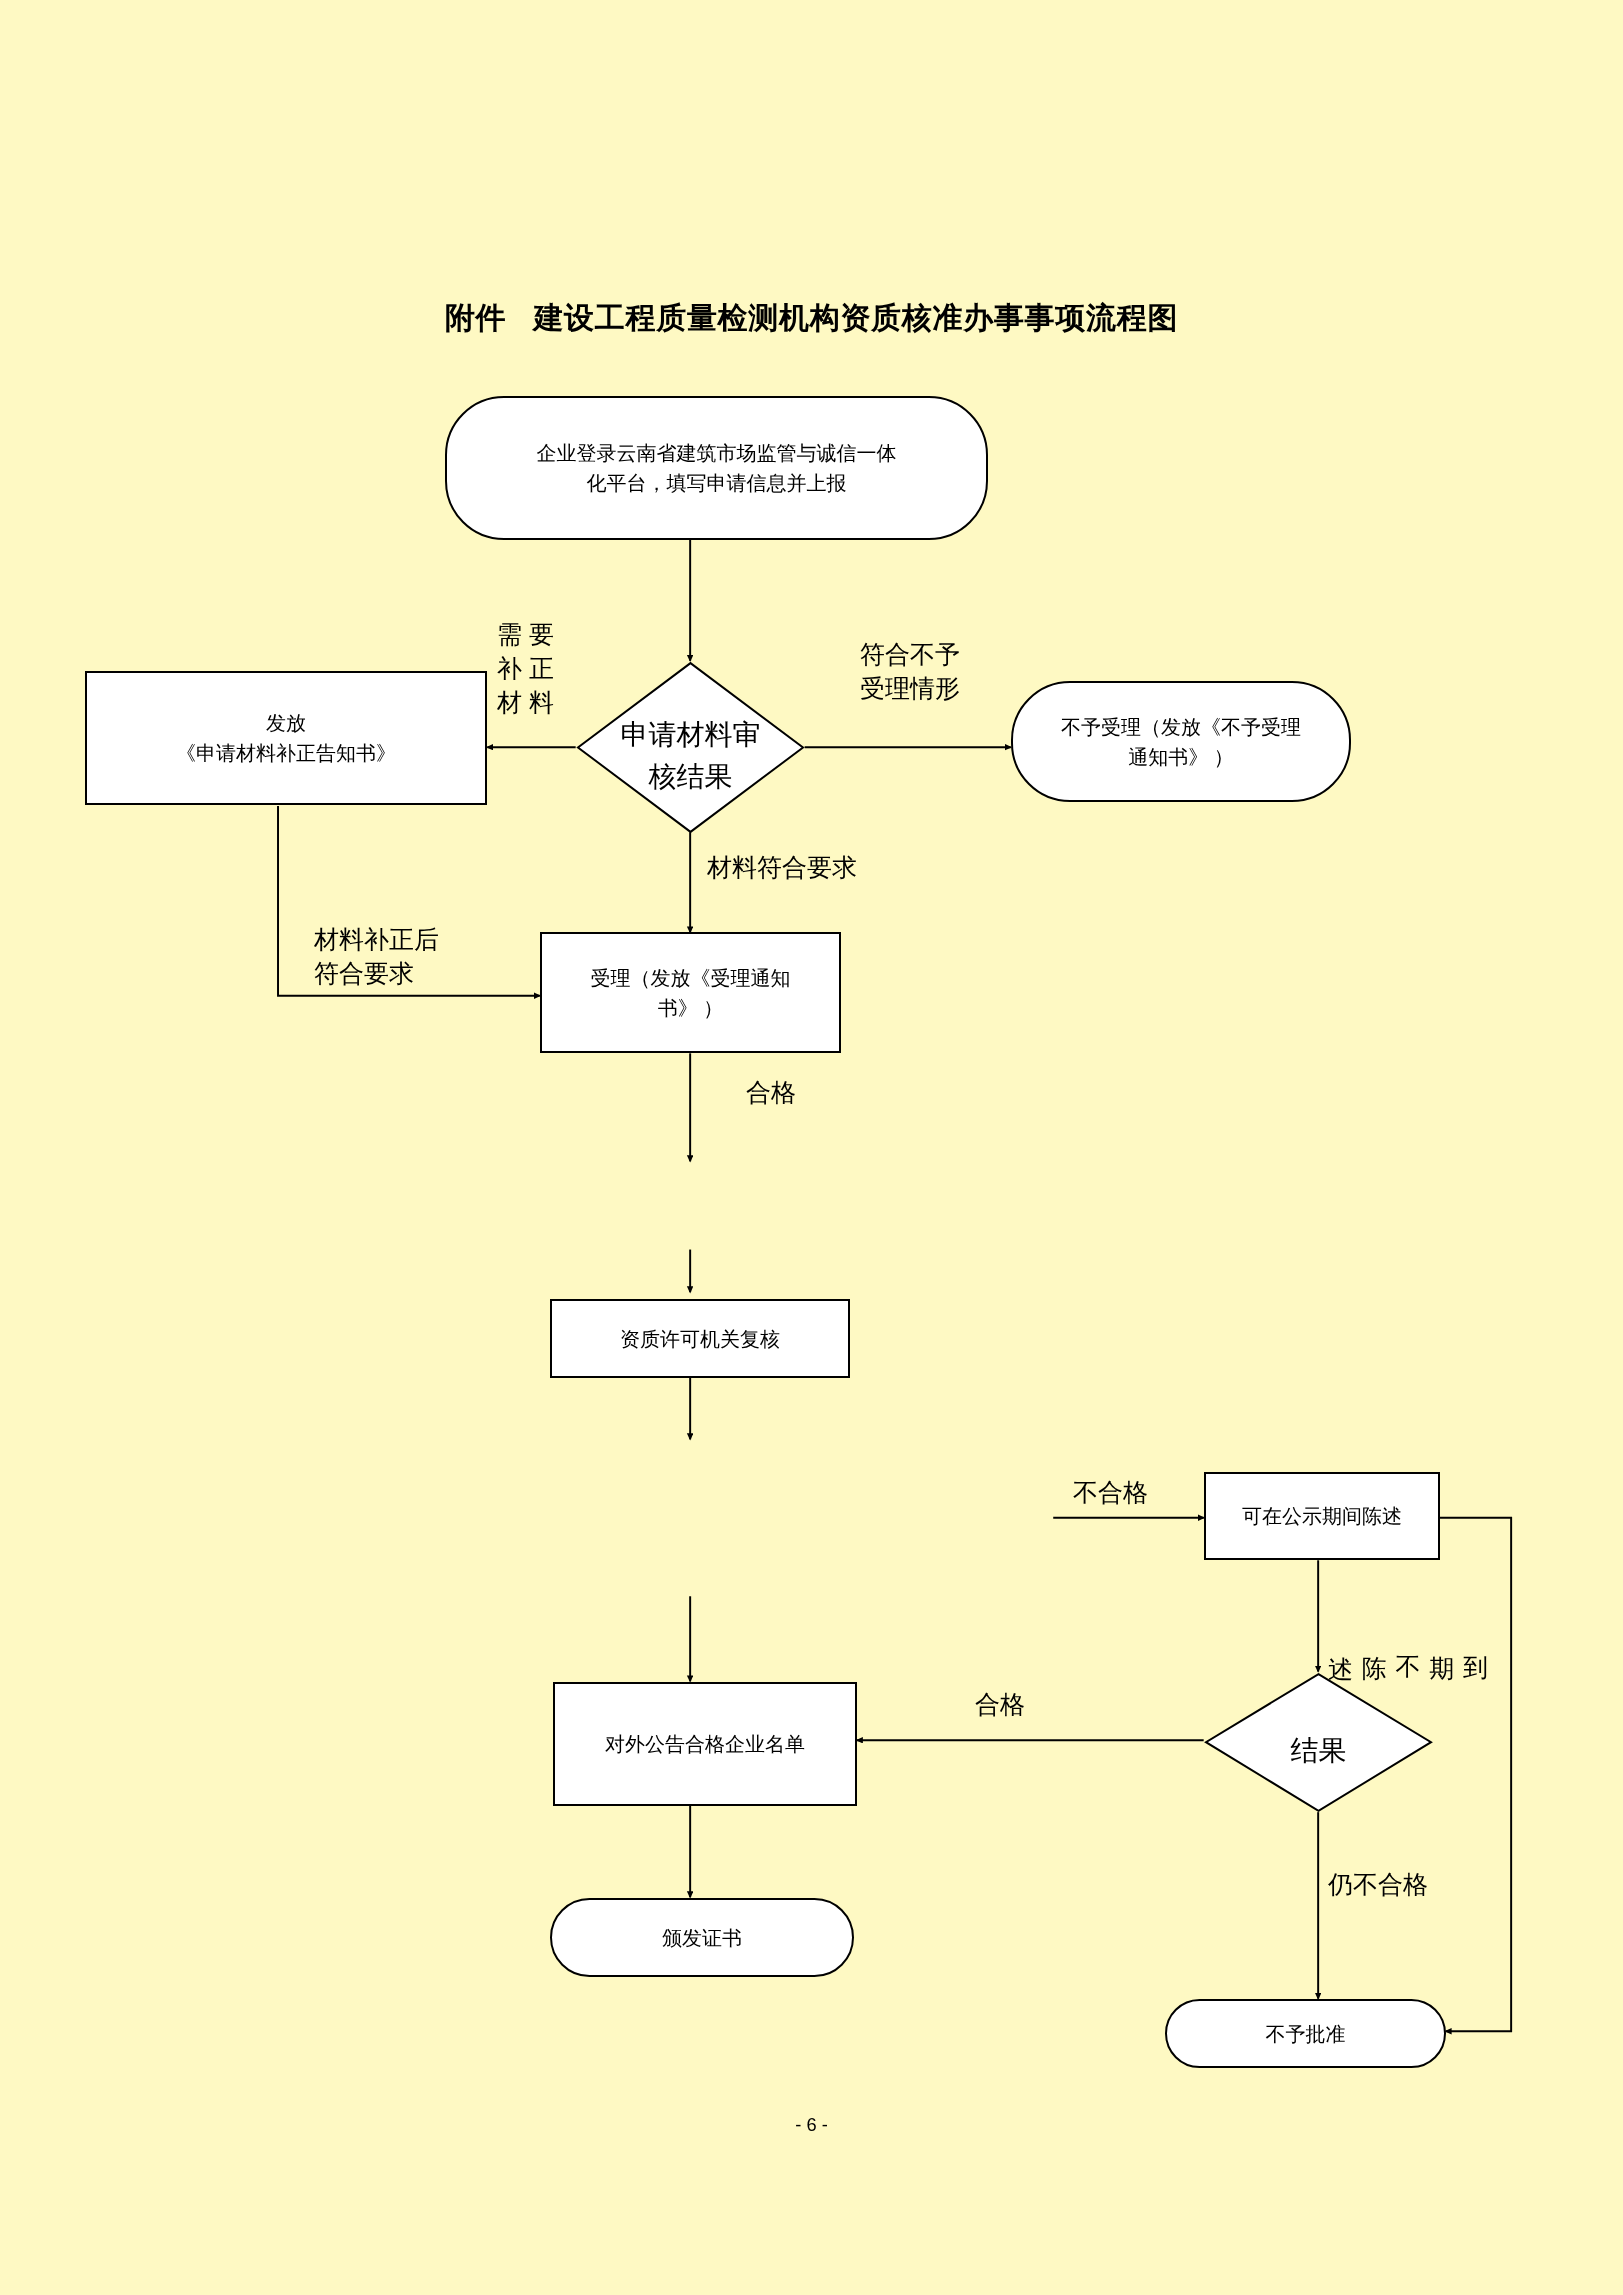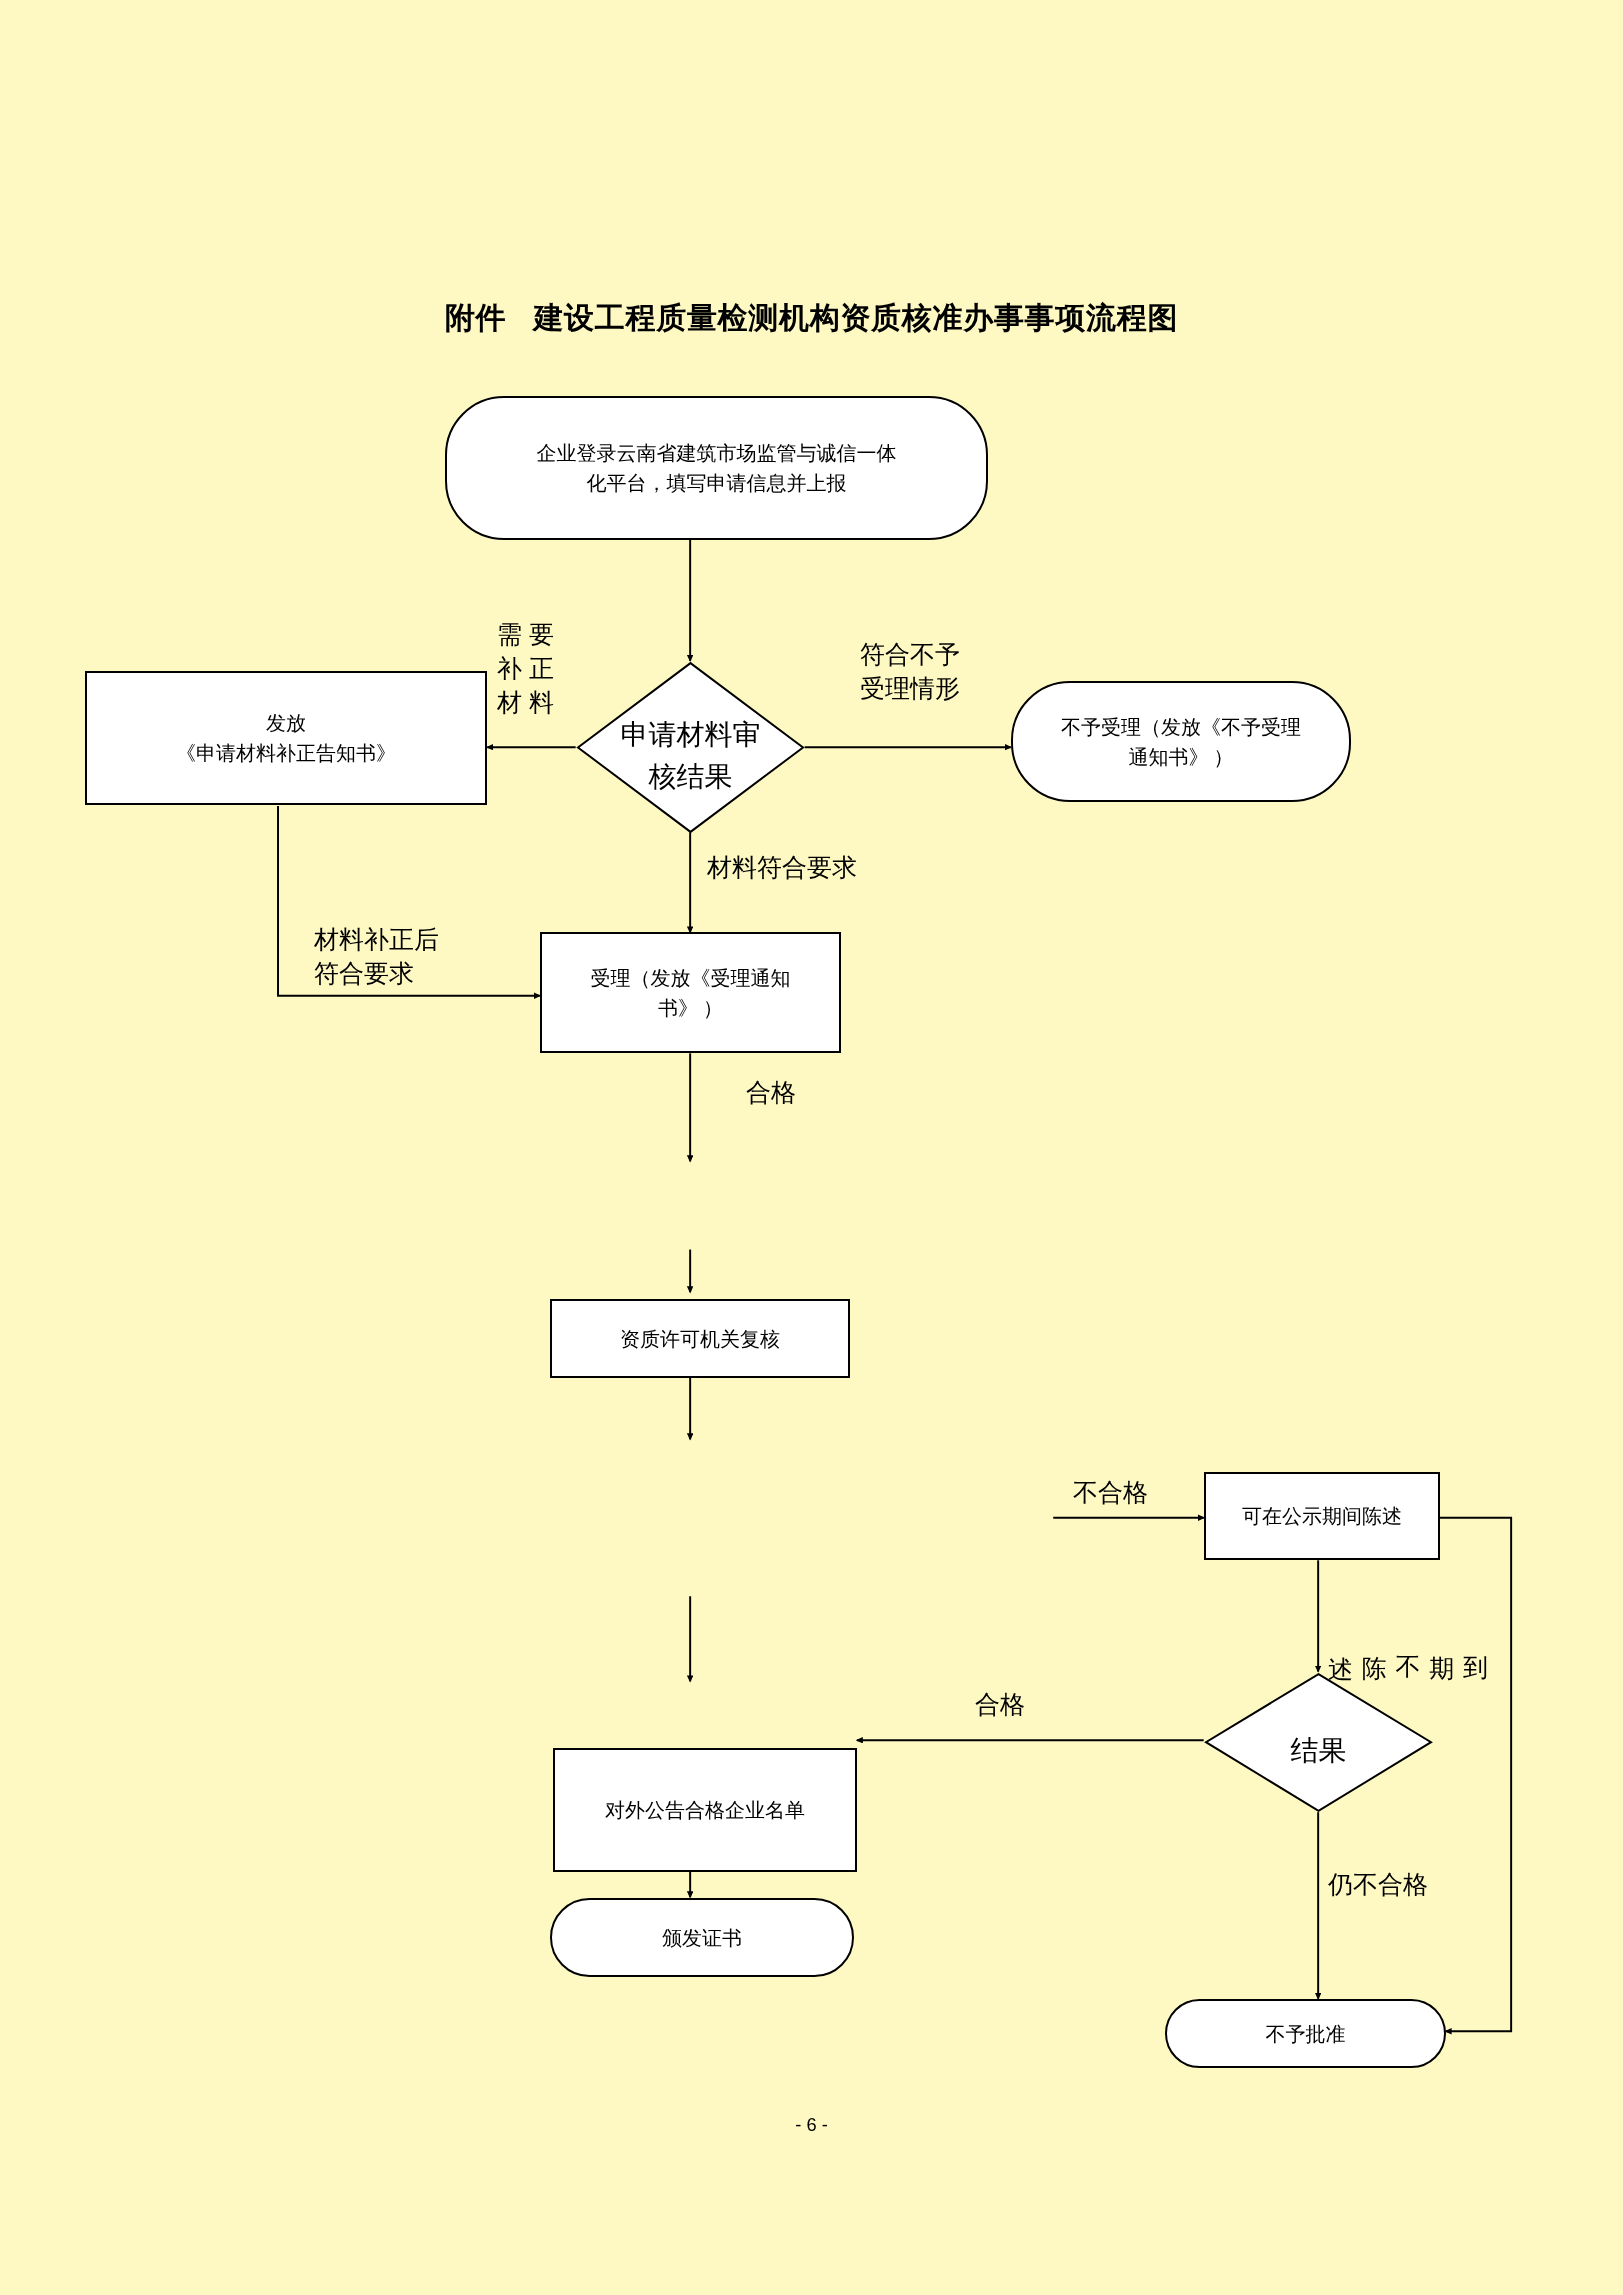--- a/index.html
+++ b/index.html
@@ -50,7 +50,6 @@
     line-height: 1.5;
     padding: 3.9px 9.2px;
     white-space: pre-line;
-    font-family: Liberation Serif, serif;
   }
   .terminator {
     border-radius: 59px;

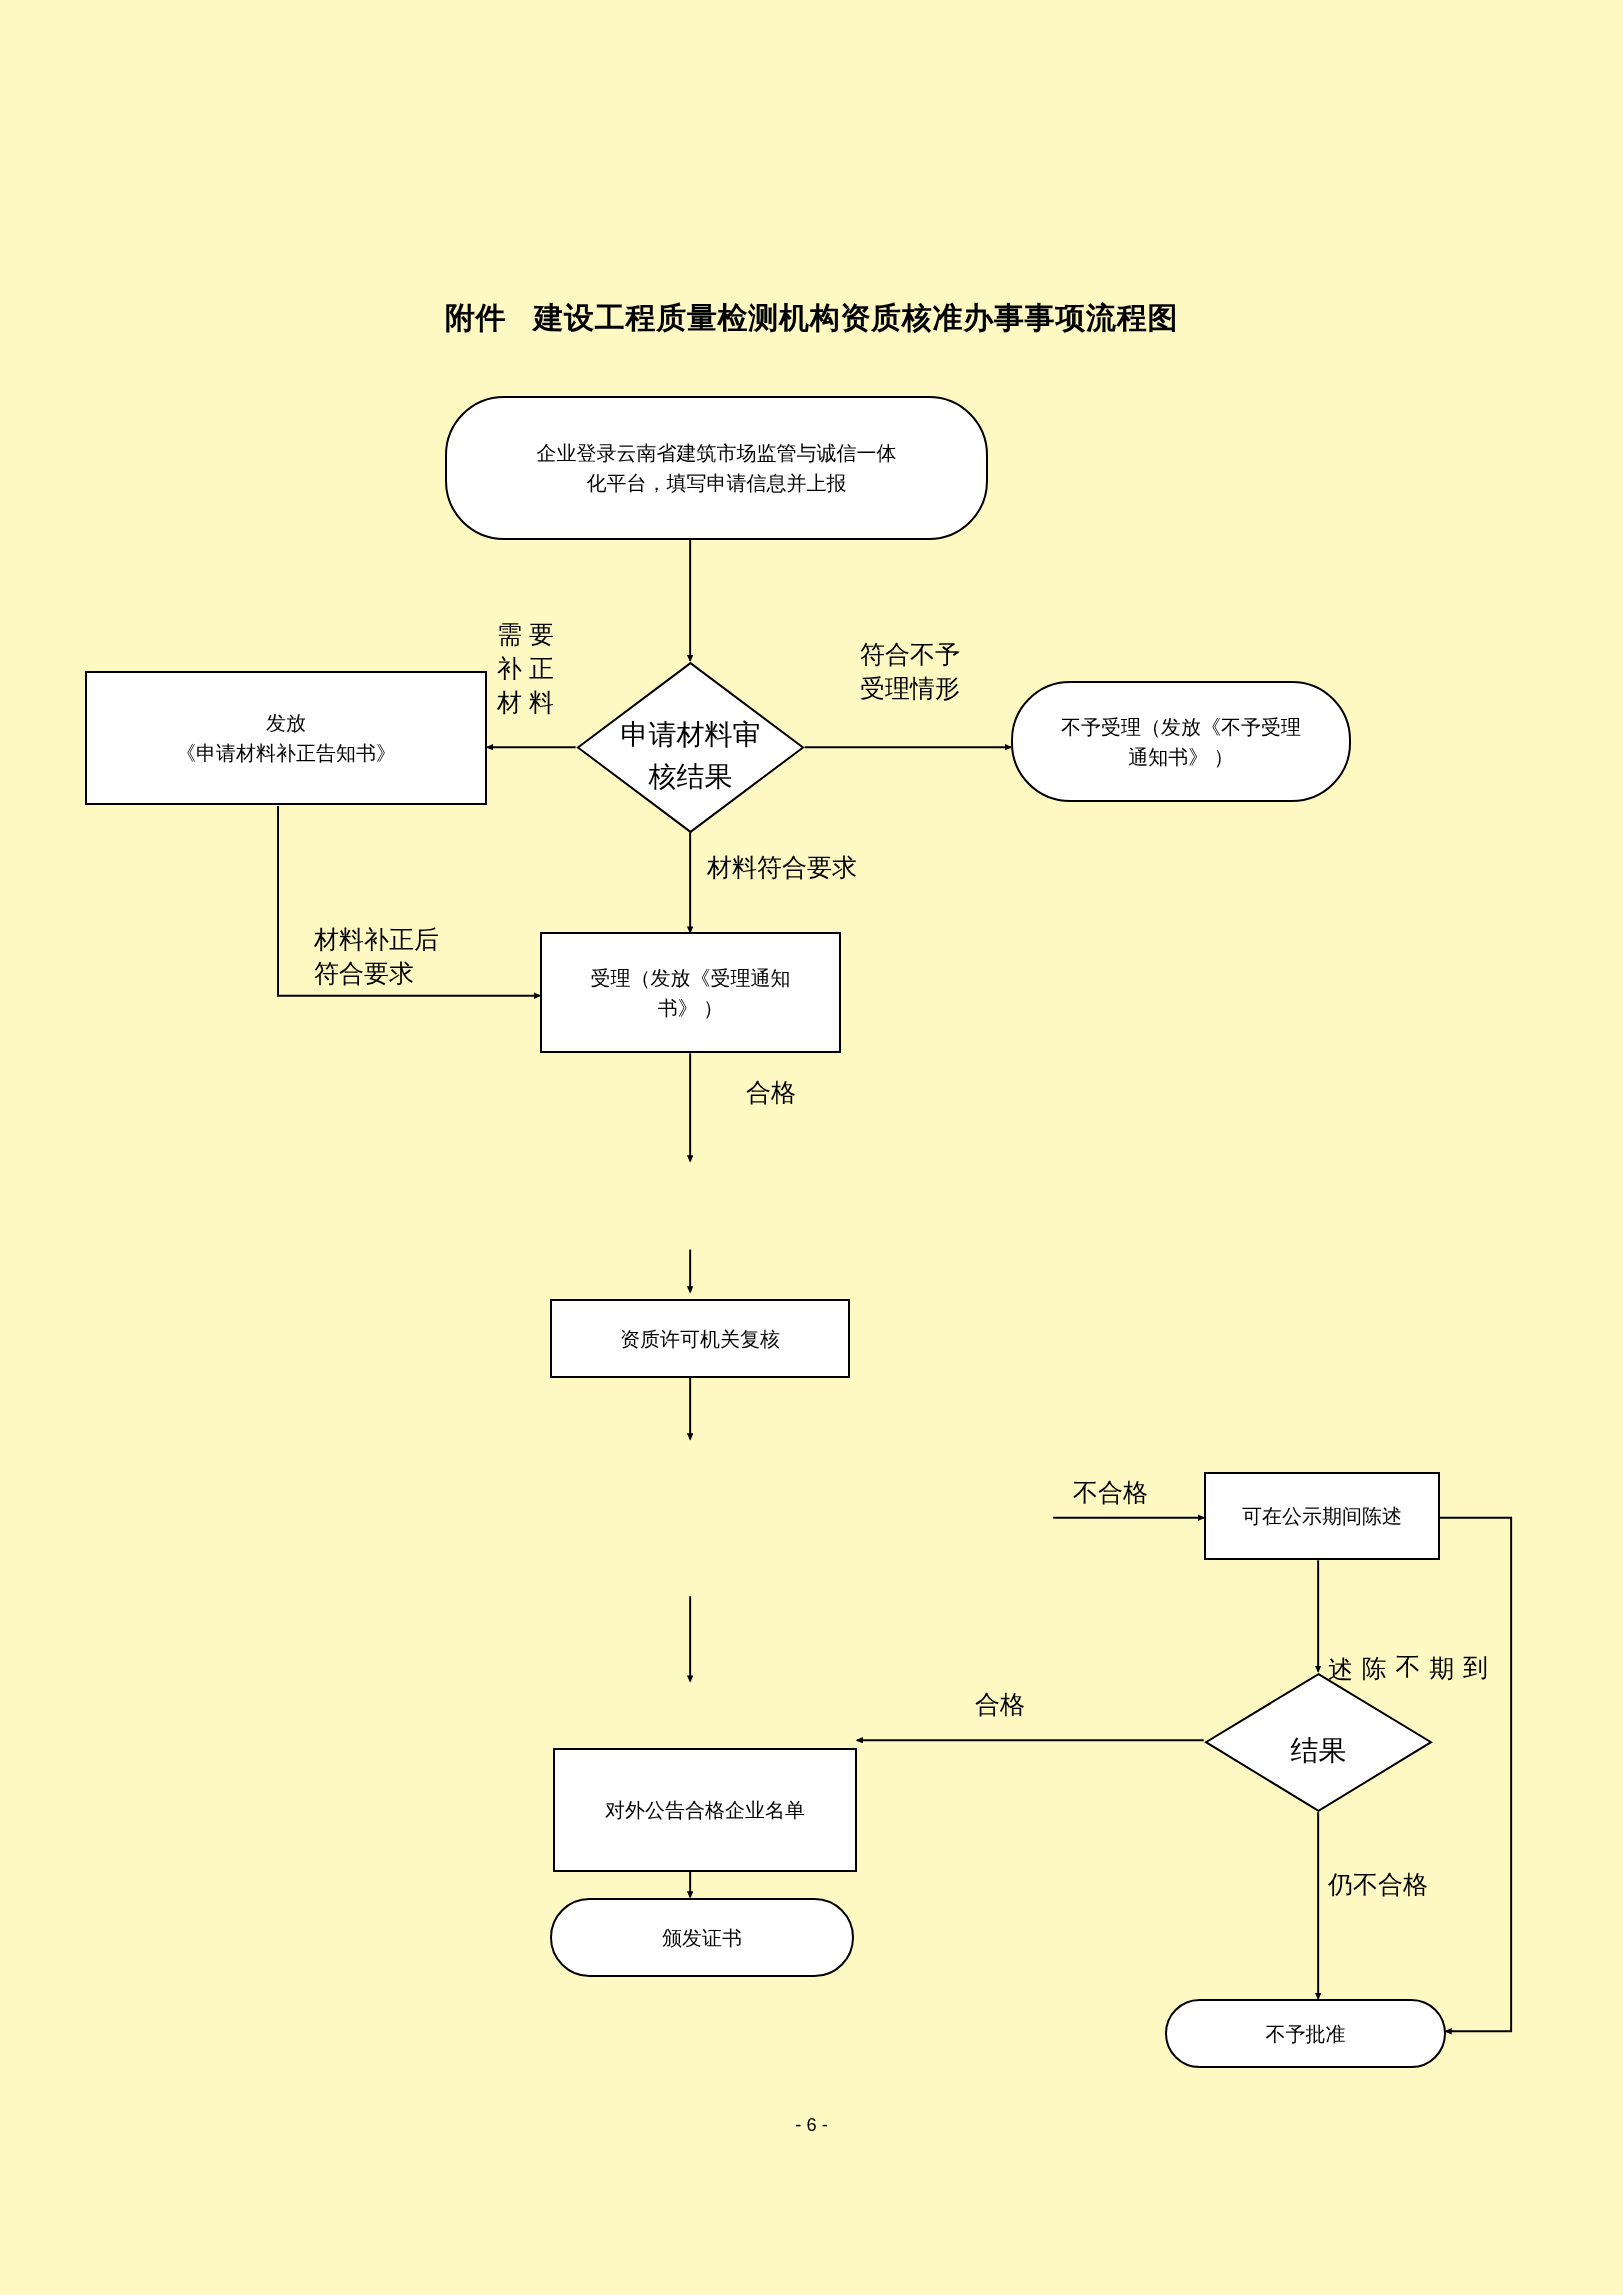--- a/index.html
+++ b/index.html
@@ -179,7 +179,7 @@
     <div class="diamond-label">结果</div>
   </div>
 
-  <div class="node" style="left:553px; top:1748px; width:304px; height:124px;">对外公告合格企业名单</div>
+  <div class="node" style="left:553px; top:1682px; width:304px; height:124px;">对外公告合格企业名单</div>
 
   <div class="node terminator" style="left:550px; top:1898px; width:304px; height:79px;">颁发证书</div>
 

